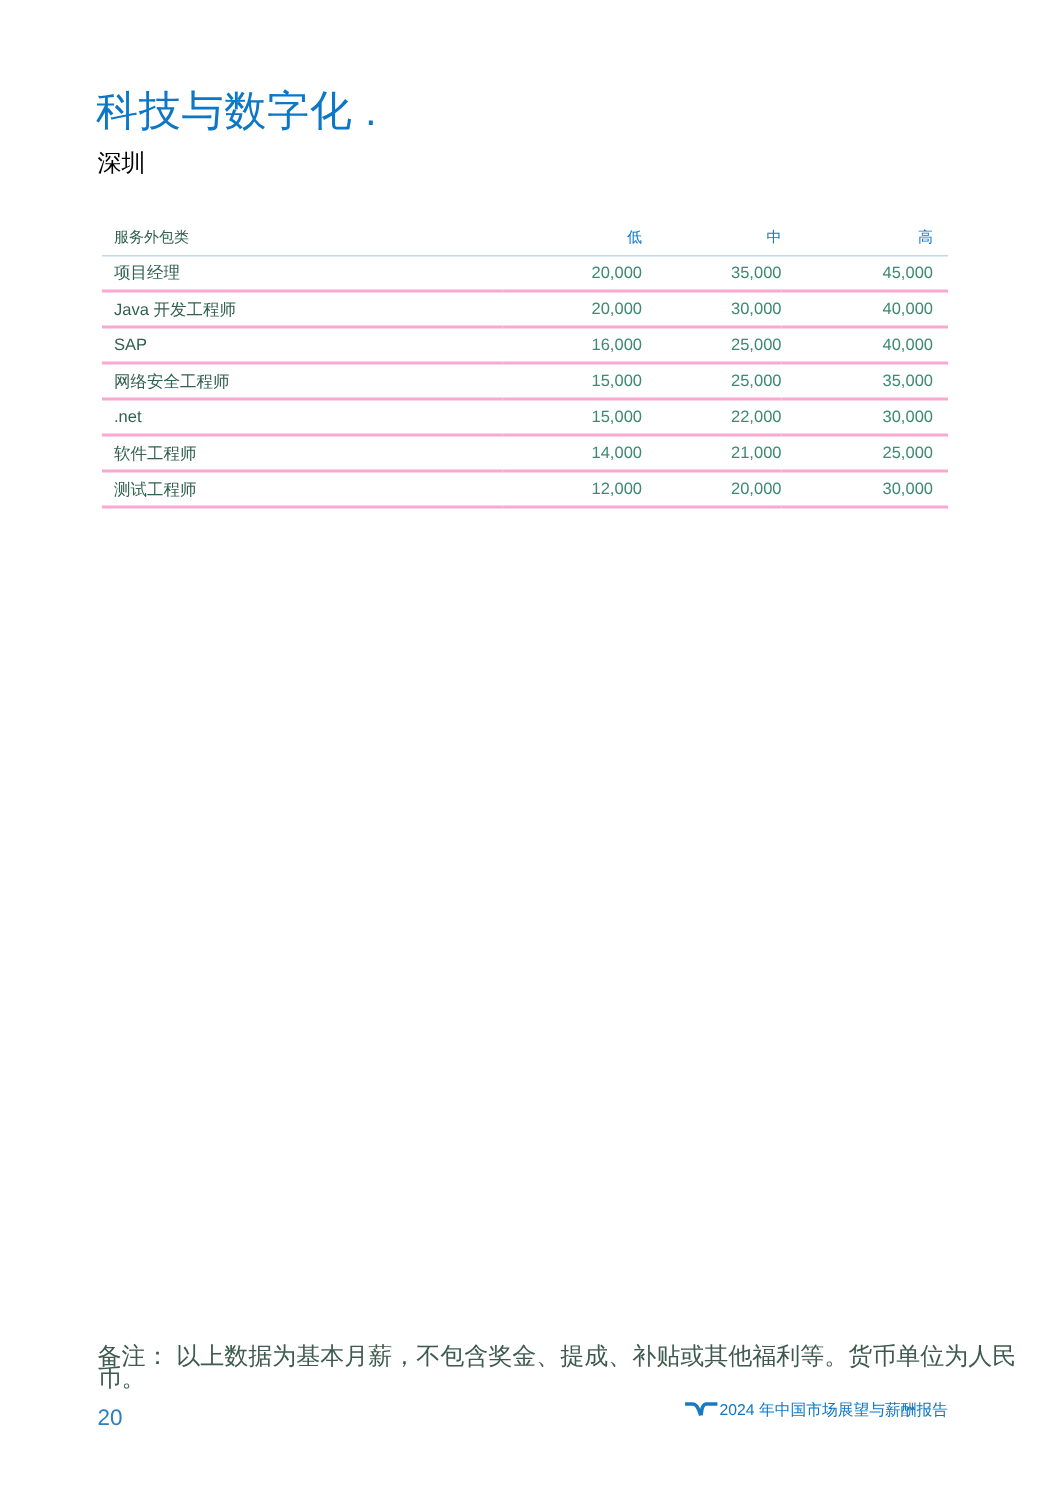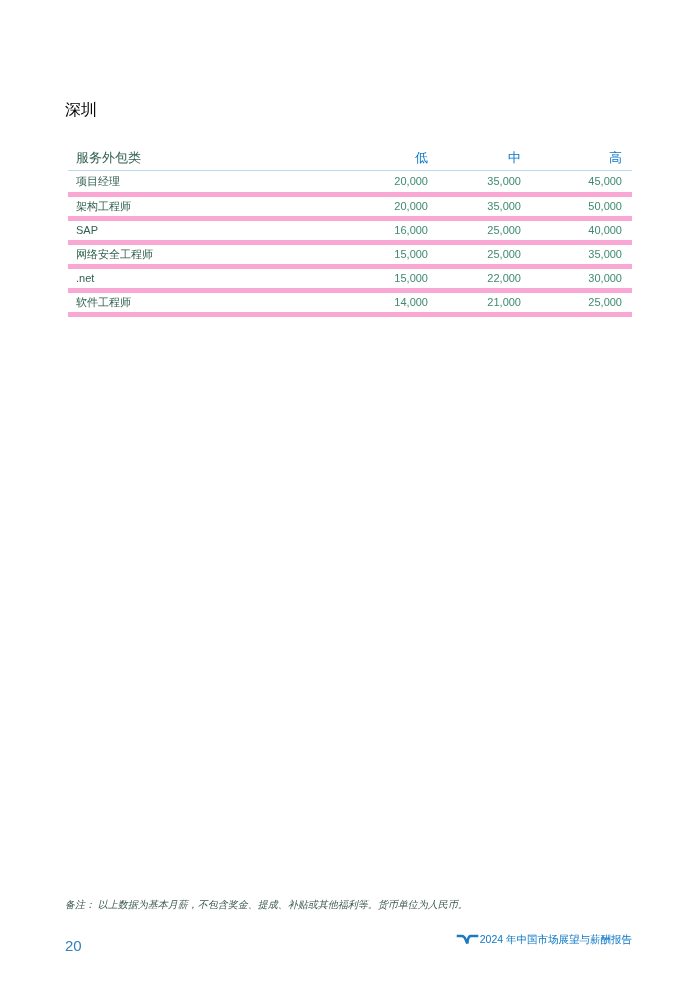--- a/index.html
+++ b/index.html
@@ -116,6 +116,7 @@
 
 <div class="page">
 
+  <h1 class="page-title">科技与数字化 .</h1>
   <h2 class="page-subtitle">深圳</h2>
 
   <table class="salary-table">

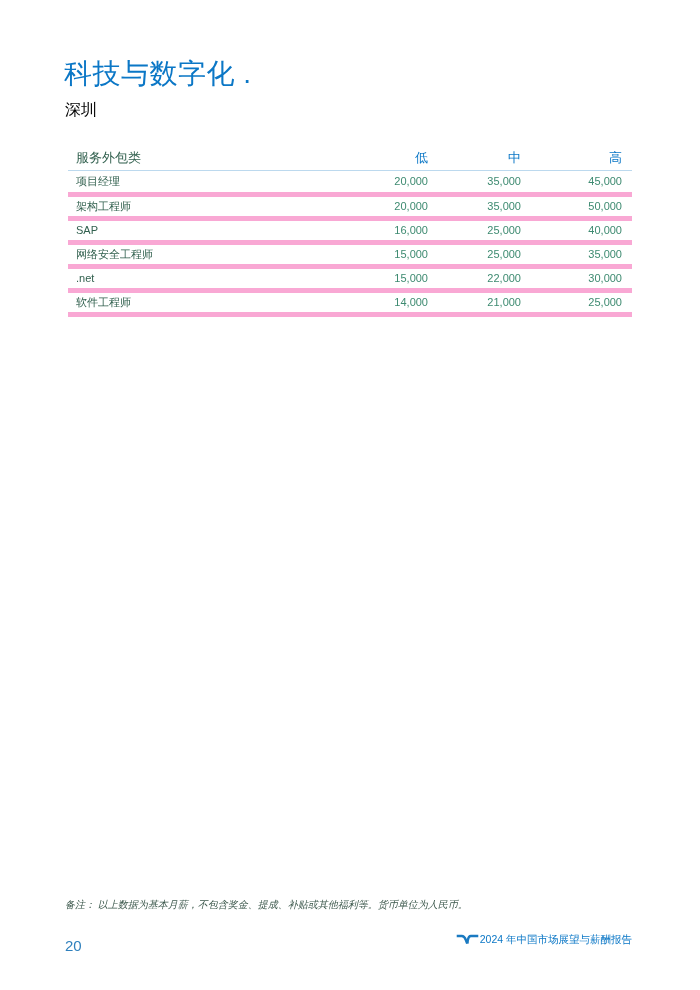--- a/index.html
+++ b/index.html
@@ -56,7 +56,7 @@
   }
   .salary-table thead th {
     color: #0b77c6;
-    font-size: 13px;
+    font-size: 10px;
     height: 24px;
     border-bottom: 1px solid #bcd9ee;
     margin-top: 13px;

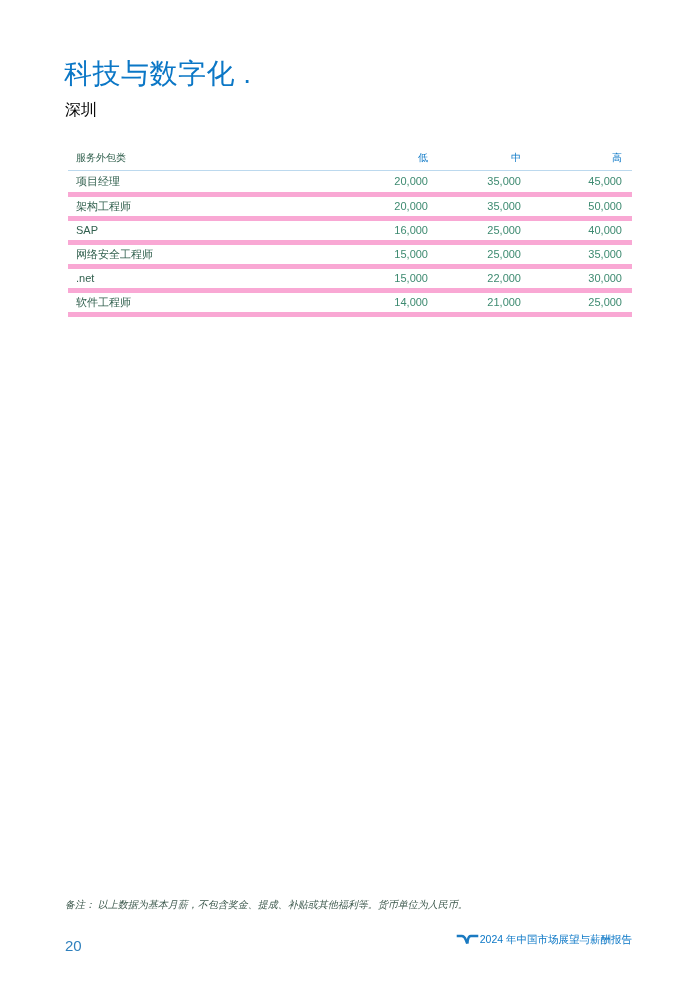--- a/index.html
+++ b/index.html
@@ -64,7 +64,7 @@
   .salary-table tbody td {
     height: 24px;
     font-size: 11px;
-    border-bottom: 5px solid #f9a8d4;
+    border-bottom: 2px solid #f9a8d4;
   }
   .salary-table .cell-label {
     text-align: left;

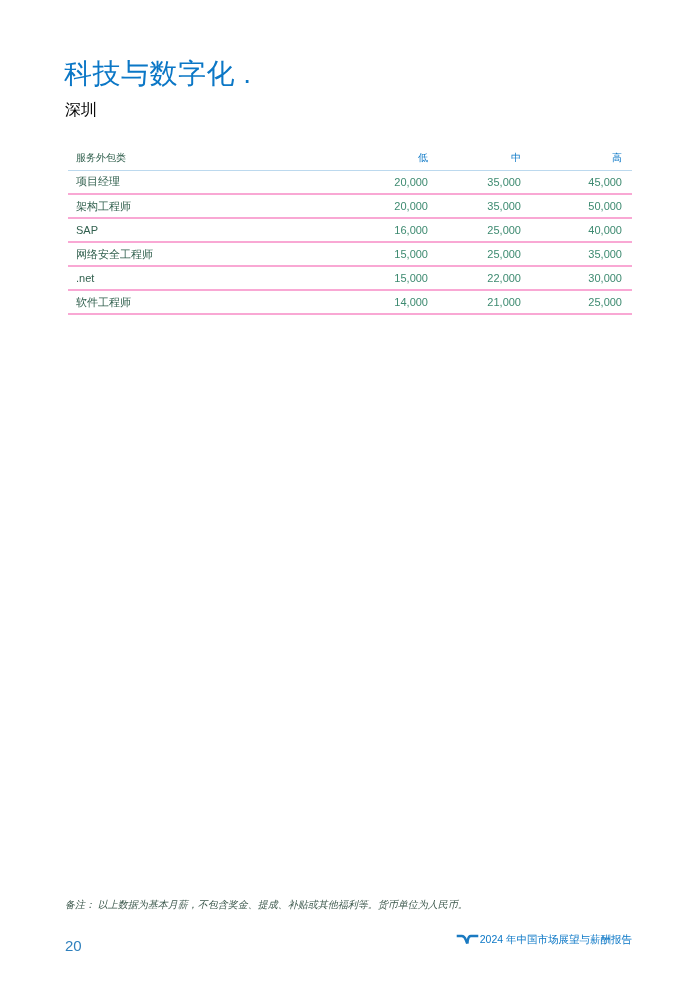--- a/index.html
+++ b/index.html
@@ -140,6 +140,12 @@
         <td class="cell-num">20,000</td>
         <td class="cell-num">35,000</td>
         <td class="cell-num last">45,000</td>
+      </tr>
+      <tr>
+        <td class="cell-label">Java 开发工程师</td>
+        <td class="cell-num">20,000</td>
+        <td class="cell-num">30,000</td>
+        <td class="cell-num last">40,000</td>
       </tr>
       <tr>
         <td class="cell-label">架构工程师</td>

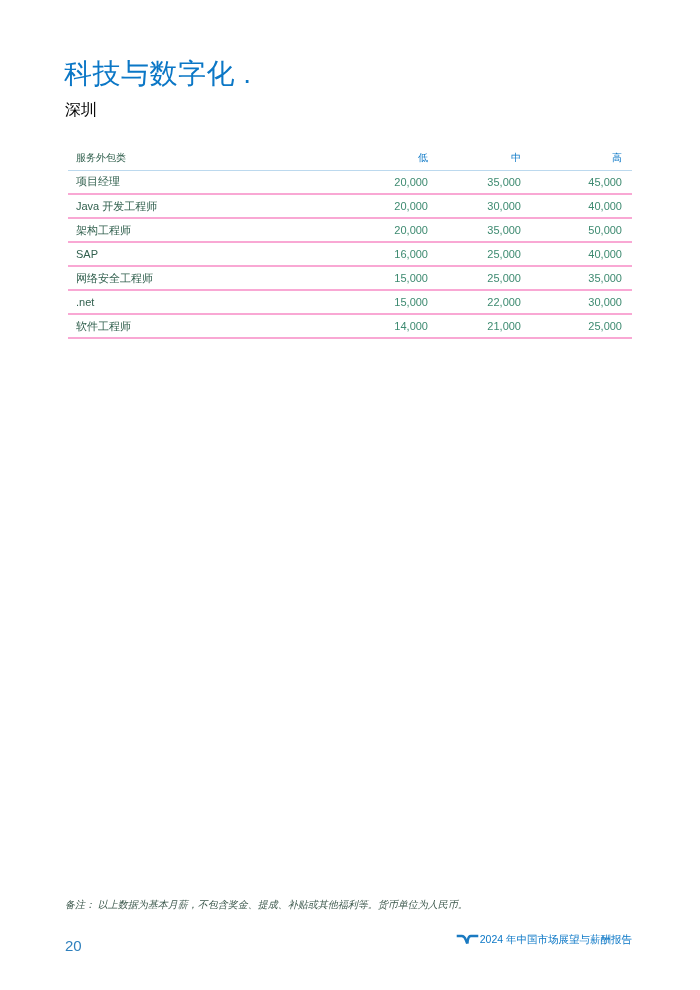--- a/index.html
+++ b/index.html
@@ -148,12 +148,6 @@
         <td class="cell-num last">40,000</td>
       </tr>
       <tr>
-        <td class="cell-label">架构工程师</td>
-        <td class="cell-num">20,000</td>
-        <td class="cell-num">35,000</td>
-        <td class="cell-num last">50,000</td>
-      </tr>
-      <tr>
         <td class="cell-label">SAP</td>
         <td class="cell-num">16,000</td>
         <td class="cell-num">25,000</td>

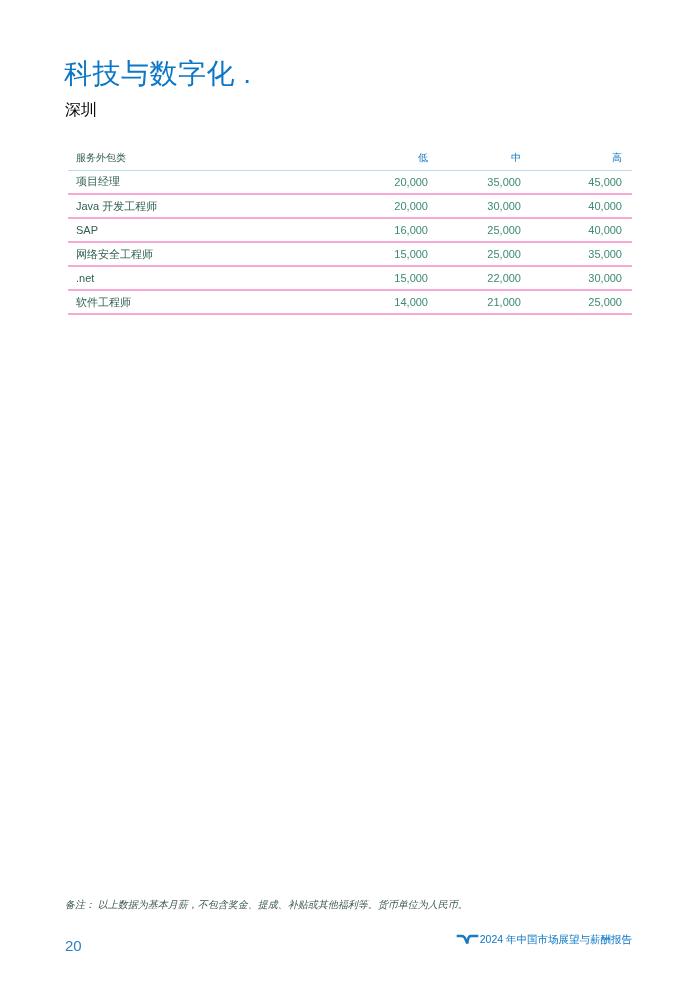--- a/index.html
+++ b/index.html
@@ -170,6 +170,12 @@
         <td class="cell-num">14,000</td>
         <td class="cell-num">21,000</td>
         <td class="cell-num last">25,000</td>
+      </tr>
+      <tr>
+        <td class="cell-label">测试工程师</td>
+        <td class="cell-num">12,000</td>
+        <td class="cell-num">20,000</td>
+        <td class="cell-num last">30,000</td>
       </tr>
     </tbody>
   </table>

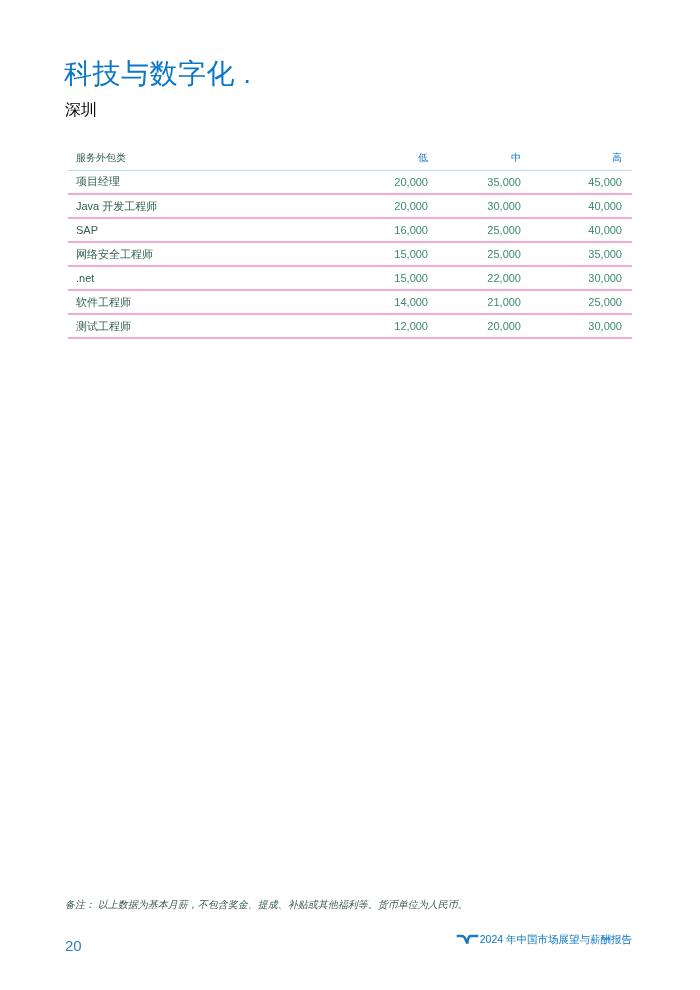--- a/index.html
+++ b/index.html
@@ -82,10 +82,9 @@
     position: absolute;
     left: 65px;
     top: 897px;
-    font-size: 10px;
+    font-size: 16px;
     line-height: 15px;
     color: #3e5a4e;
-    font-style: italic;
   }
 
   .page-number {

